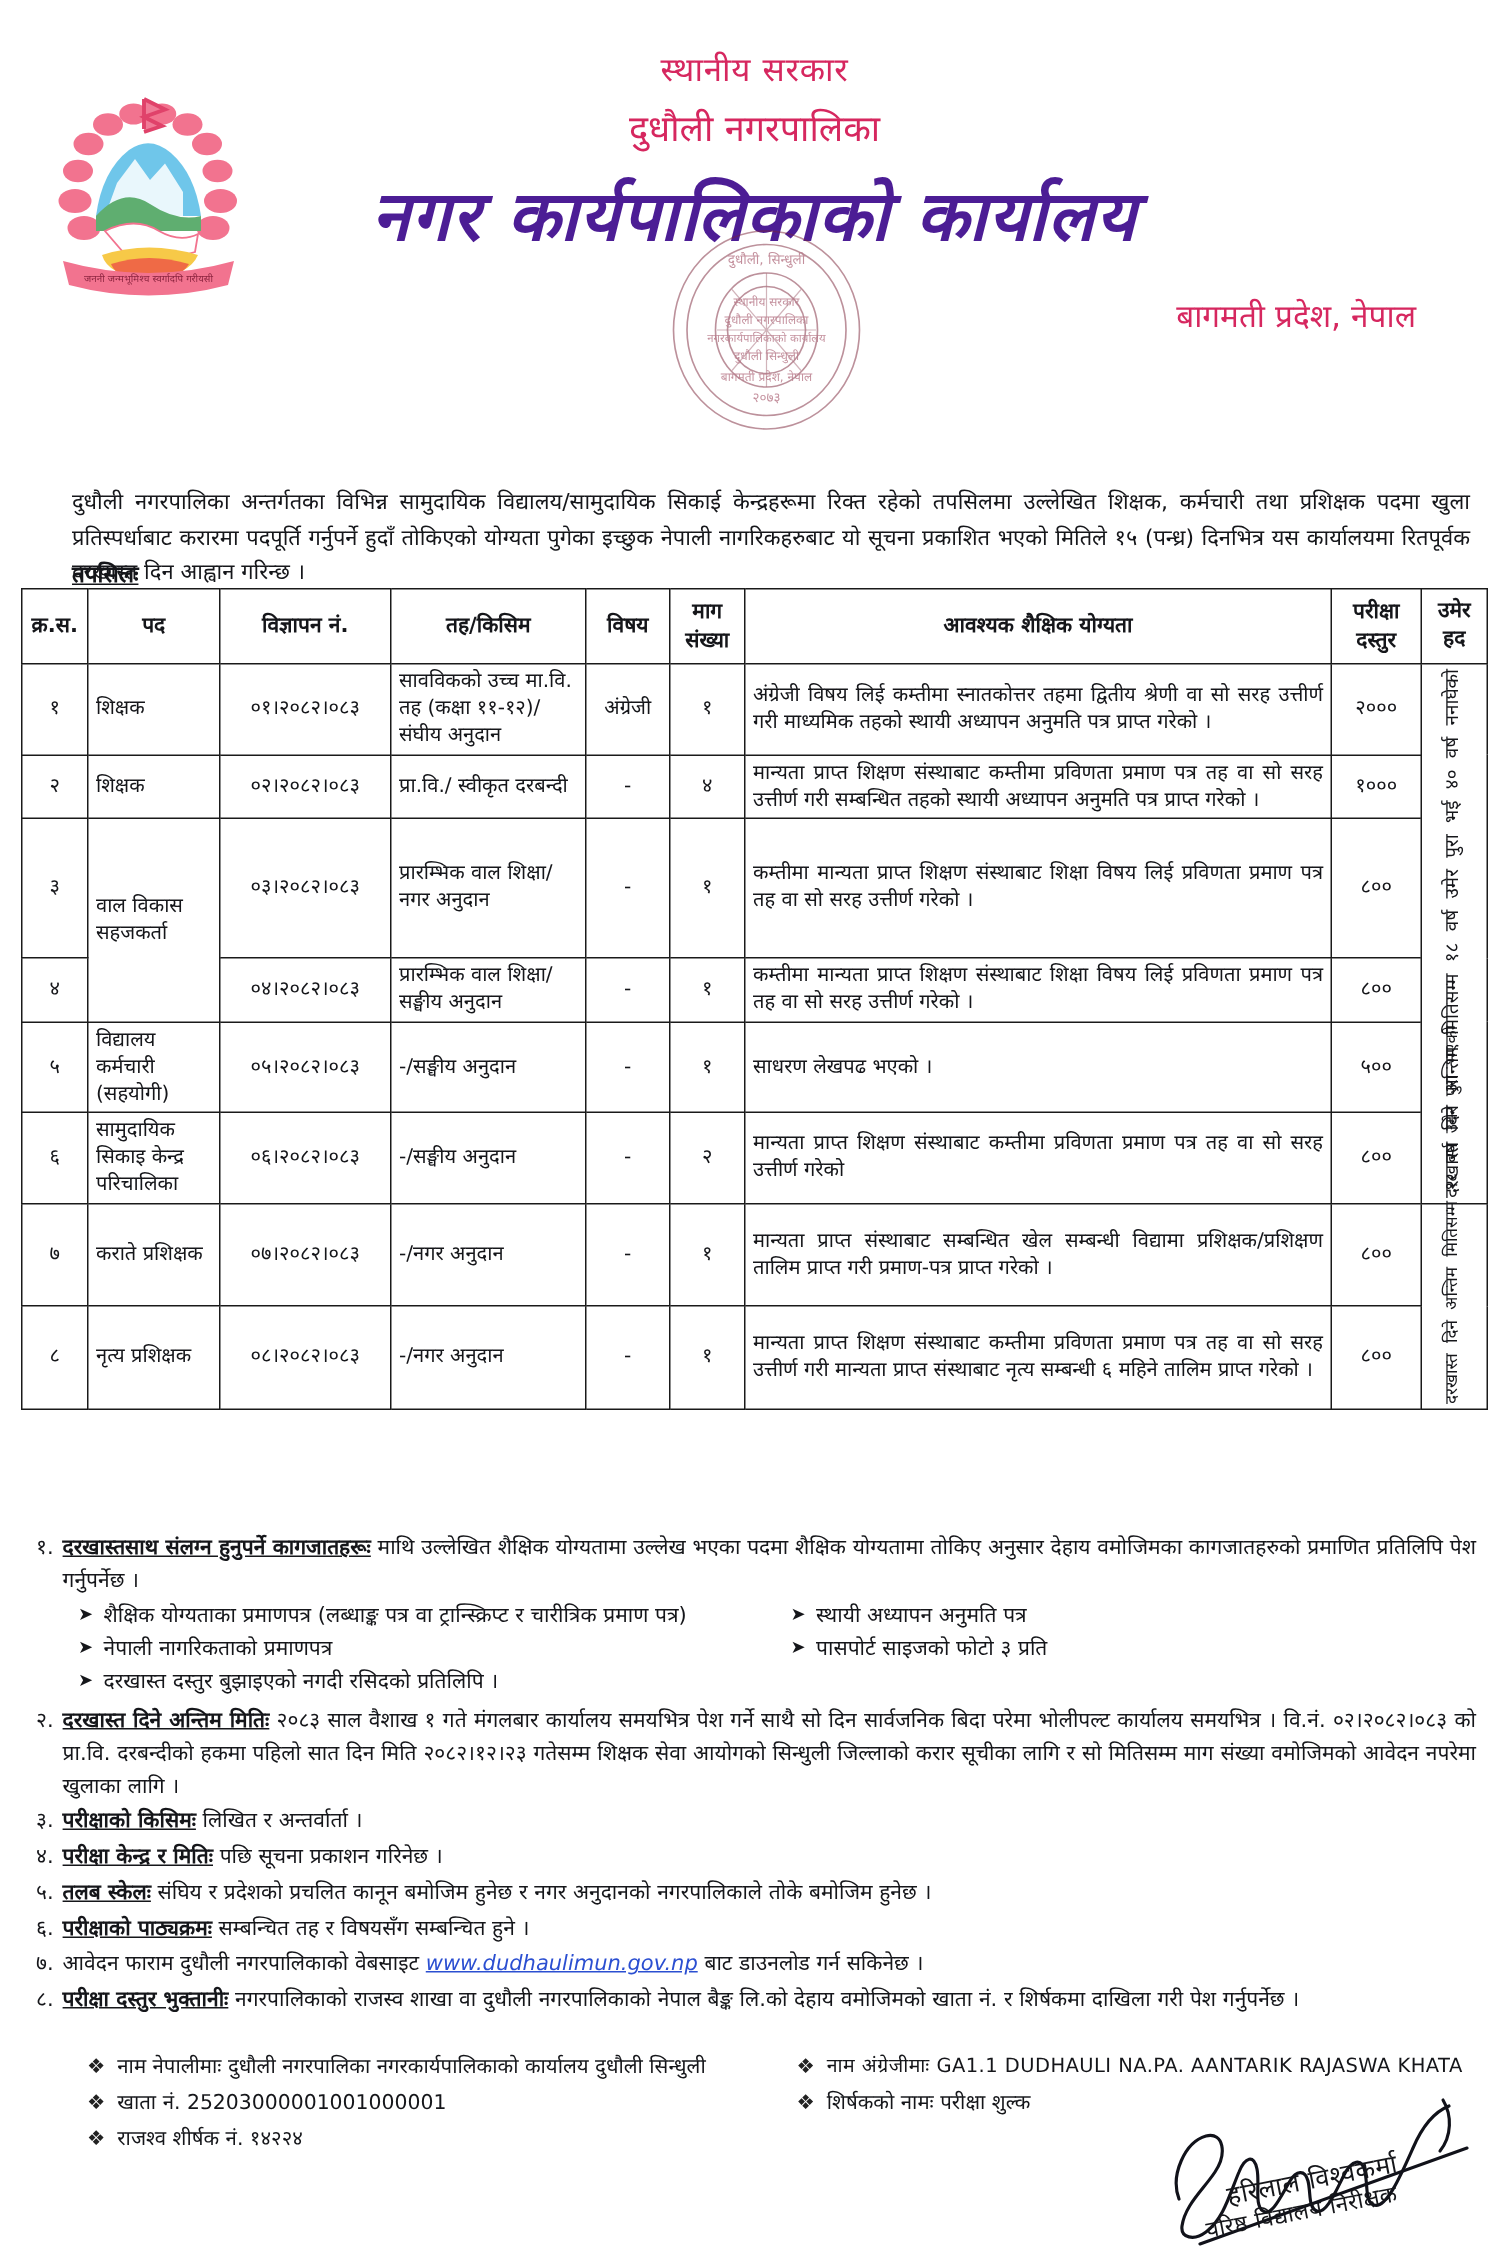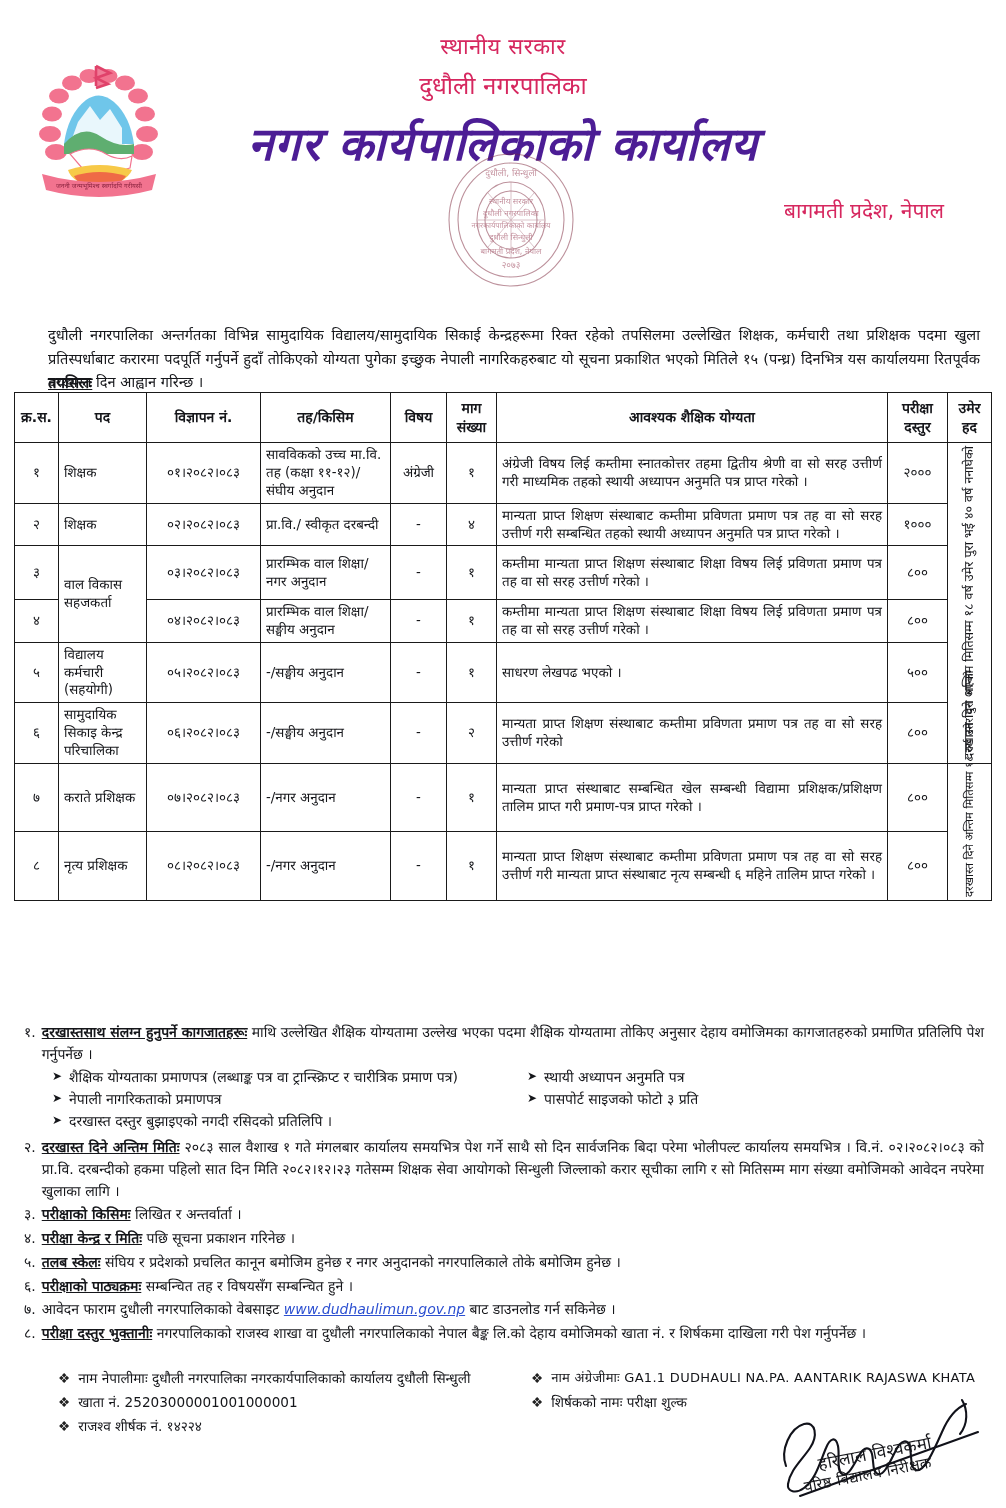--- a/index.html
+++ b/index.html
@@ -65,7 +65,7 @@
   .c-num   { width:50px;  text-align:center; }
   .c-qual  { width:auto;  text-align:justify; }
   .c-fee   { width:60px;  text-align:center; }
-  .c-age   { width:44px;  text-align:center; padding:2px; }
+  .c-age   { width:44px;  text-align:center; padding:2px;font-family:Liberation Mono, monospace; }
 
   .vert {
     writing-mode:vertical-rl;

